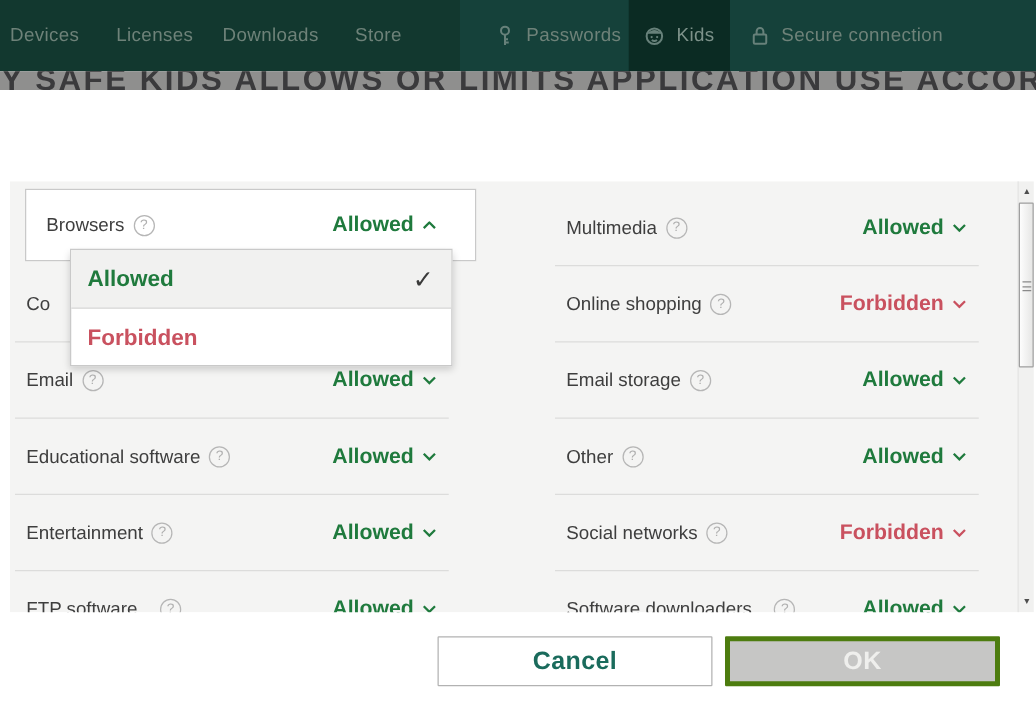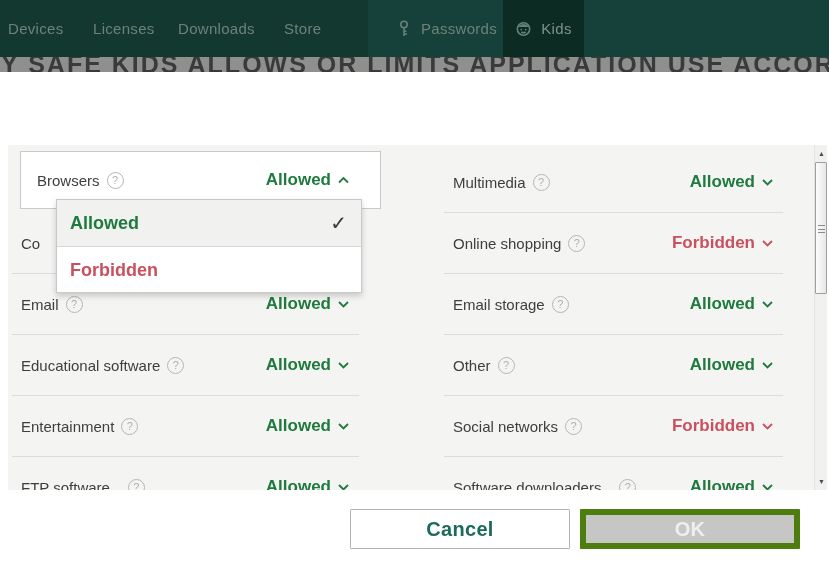--- a/index.html
+++ b/index.html
@@ -130,6 +130,15 @@
       <span>Kids</span>
       </div>
 
+    <div class="nav-item" style="left:600px">
+      <span class="nav-icon">
+        <svg width="16" height="17" viewBox="0 0 16 17">
+            <rect x="3" y="7.5" width="10" height="7.5" rx="1"></rect>
+            <path d="M5.3 7.5 V5 a2.7 2.7 0 0 1 5.4 0 V7.5"></path>
+          </svg>
+      </span>
+      <span>Secure connection</span>
+      </div>
   </div>
 
   <div class="bg-strip">

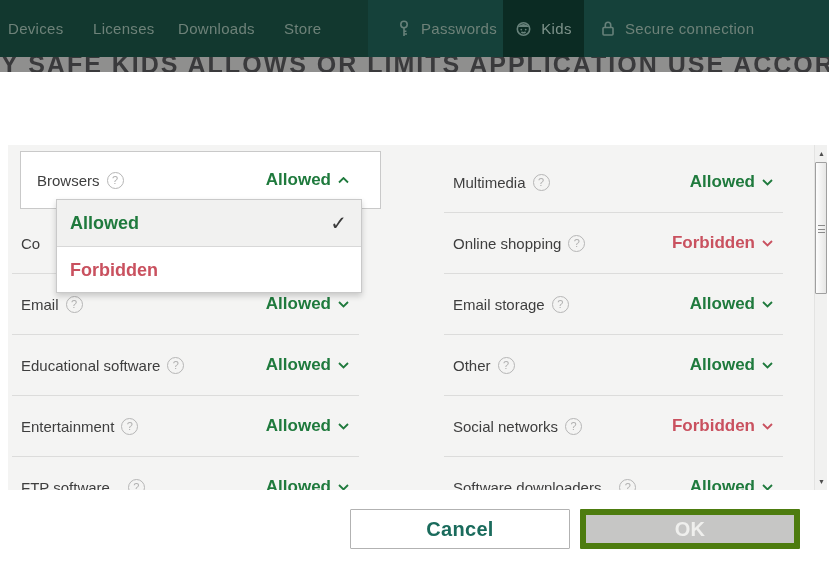--- a/index.html
+++ b/index.html
@@ -84,7 +84,7 @@
     justify-content:center; font-size:20px; font-weight:bold; letter-spacing:.3px; cursor:pointer;
     border-radius:1px; }
   .btn-cancel { left:350px; background:#fff; border:1px solid #b2b2b2; color:#1a6b5c; }
-  .btn-ok { left:580px; background:#c6c6c5; border:6px solid #4d7c0f; color:#efefed; cursor:default; }
+  .btn-ok { left:580px; background:#c6c6c5; border:4px solid #4d7c0f; color:#efefed; cursor:default; }
 </style>
 </head>
 <body>

